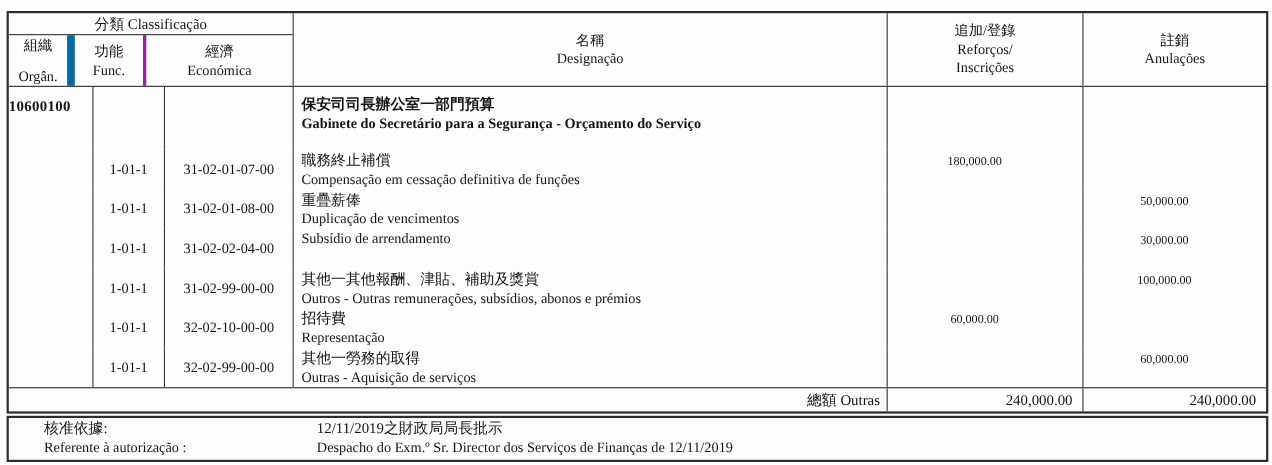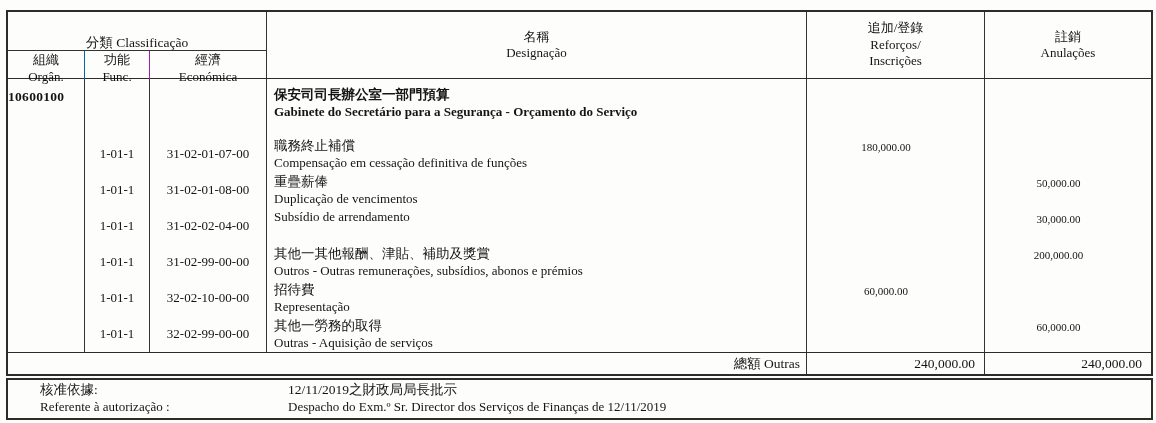--- a/index.html
+++ b/index.html
@@ -13,7 +13,7 @@
   
   .thead { display:flex; height:67px; border-bottom:1.5px solid #2e2c29; }
   .hgroup { width:259px; border-right:1px solid #35332f; display:flex; flex-direction:column; }
-  .hclass { height:16px; border-bottom:1px solid #35332f; display:flex; align-items:center; justify-content:center; font-size:13.5px;margin-top:23px; }
+  .hclass { height:32px; border-bottom:1px solid #35332f; display:flex; align-items:center; justify-content:center; font-size:13.5px; }
   .hsub { flex:1; display:flex; }
   .hcell { display:flex; flex-direction:column; align-items:center; justify-content:center; font-size:13px; line-height:17px; }
   .hcell.w-org { width:77px; border-right:1px solid #0369a1; }

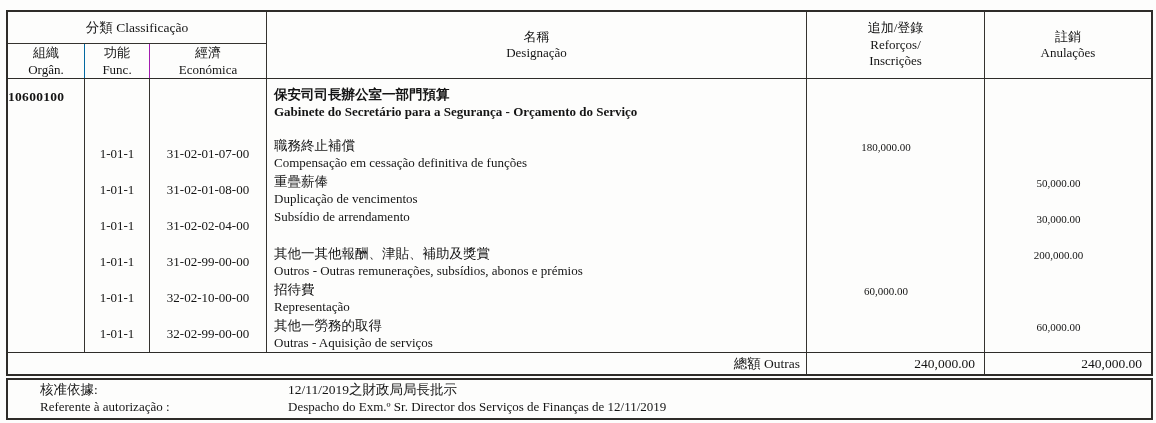--- a/index.html
+++ b/index.html
@@ -16,7 +16,7 @@
   .hclass { height:32px; border-bottom:1px solid #35332f; display:flex; align-items:center; justify-content:center; font-size:13.5px; }
   .hsub { flex:1; display:flex; }
   .hcell { display:flex; flex-direction:column; align-items:center; justify-content:center; font-size:13px; line-height:17px; }
-  .hcell.w-org { width:77px; border-right:1px solid #0369a1; }
+  .hcell.w-org { width:60px; border-right:7px solid #0369a1;gap:12px; }
   .hcell.w-func { width:65px; border-right:1px solid #a21caf; }
   .hcell.w-econ { flex:1; }
   .hdesig { width:540px; border-right:1px solid #35332f; }

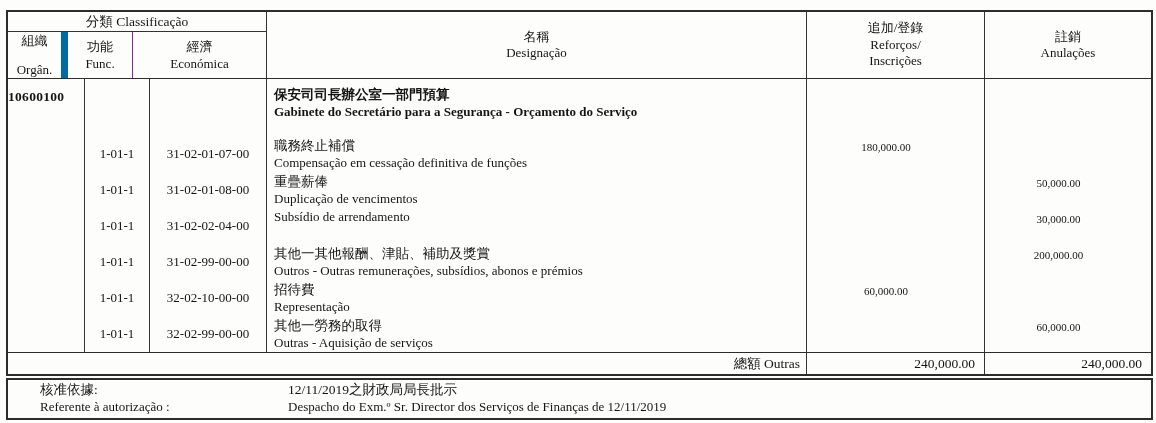--- a/index.html
+++ b/index.html
@@ -17,7 +17,7 @@
   .hsub { flex:1; display:flex; }
   .hcell { display:flex; flex-direction:column; align-items:center; justify-content:center; font-size:13px; line-height:17px; }
   .hcell.w-org { width:60px; border-right:7px solid #0369a1;gap:12px; }
-  .hcell.w-func { width:65px; border-right:1px solid #a21caf; }
+  .hcell.w-func { width:65px; border-right:3px solid #a21caf; }
   .hcell.w-econ { flex:1; }
   .hdesig { width:540px; border-right:1px solid #35332f; }
   .href   { width:178px; border-right:1px solid #35332f; }

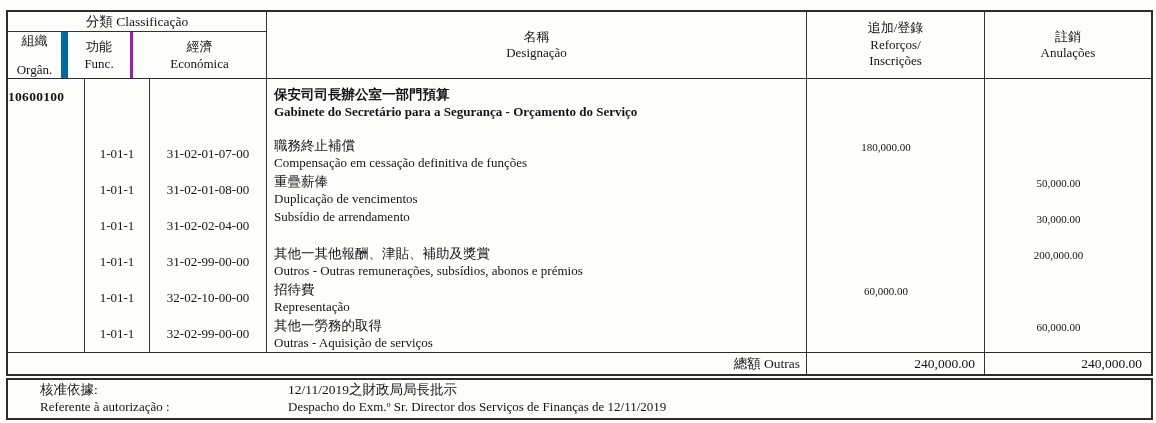--- a/index.html
+++ b/index.html
@@ -147,7 +147,7 @@
         <div class="pt">Outros - Outras remunerações, subsídios, abonos e prémios</div>
       </div>
       <div class="cell c-amt"></div>
-      <div class="cell c-amt last">200,000.00</div>
+      <div class="cell c-amt last">100,000.00</div>
 
       <div class="cell"></div>
       <div class="cell c-code">1-01-1</div>

